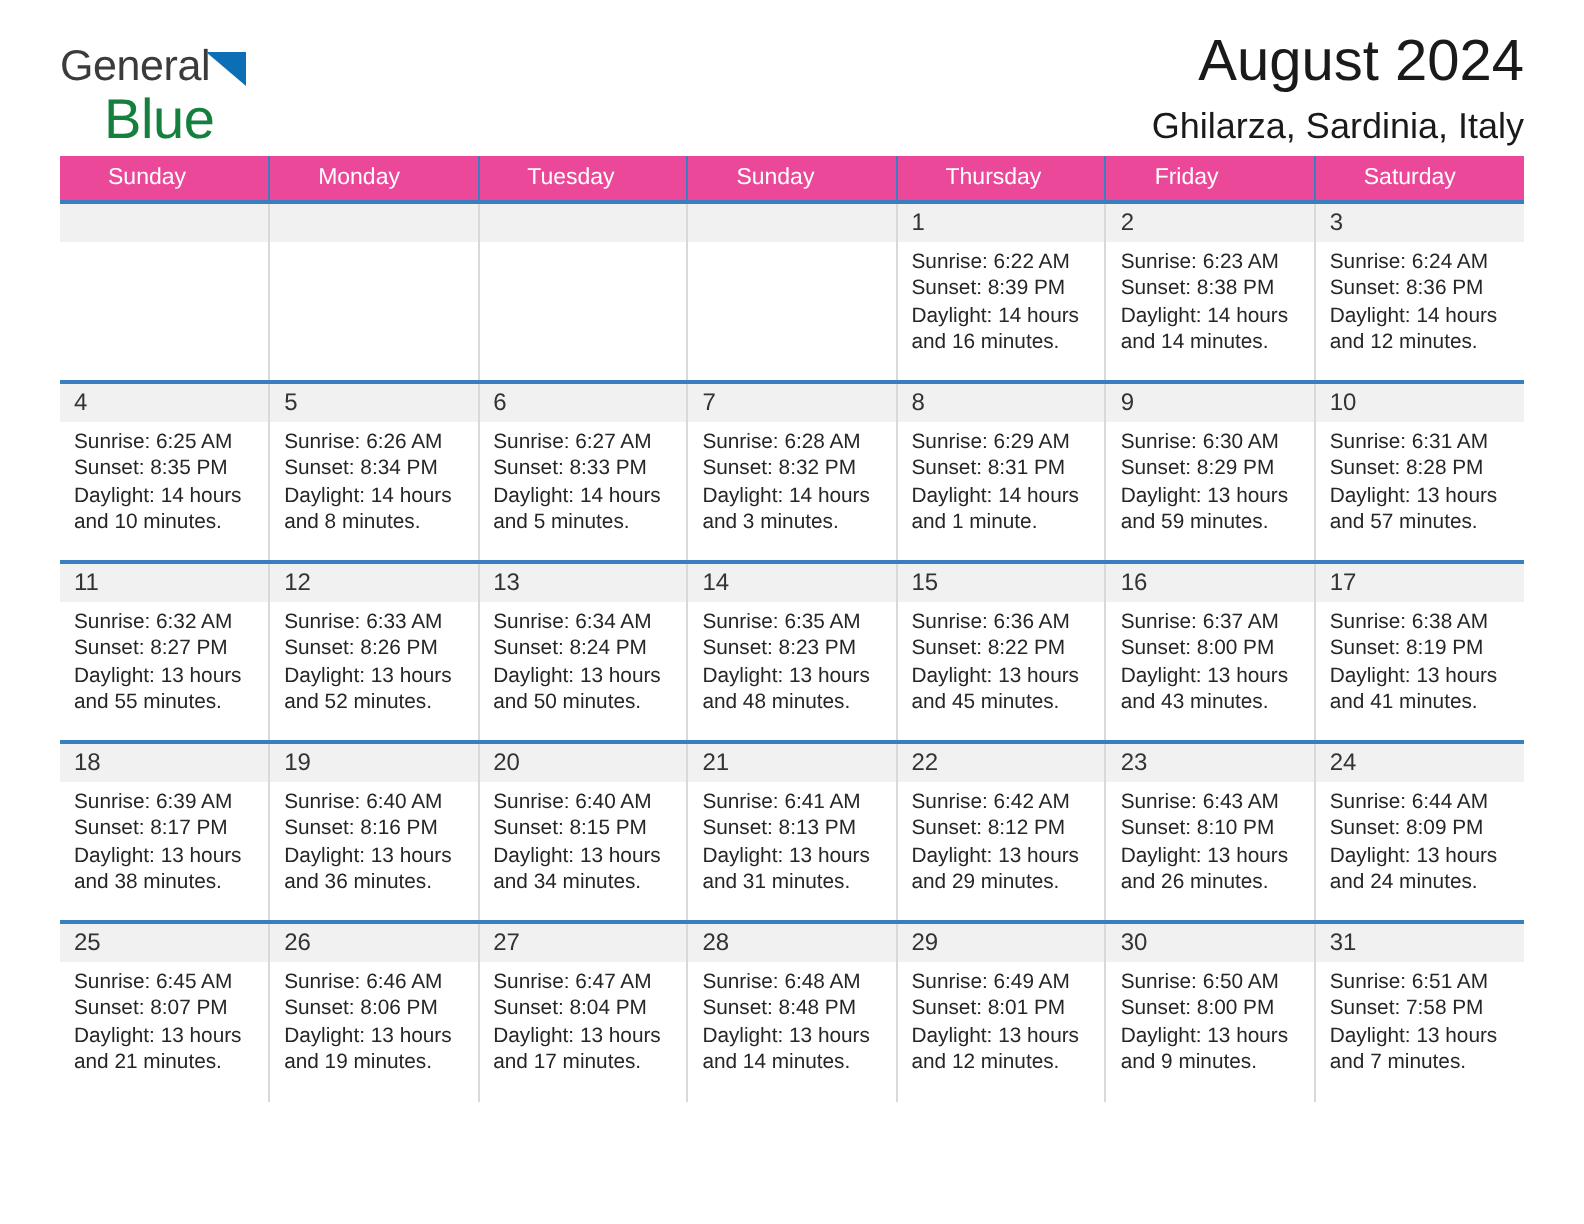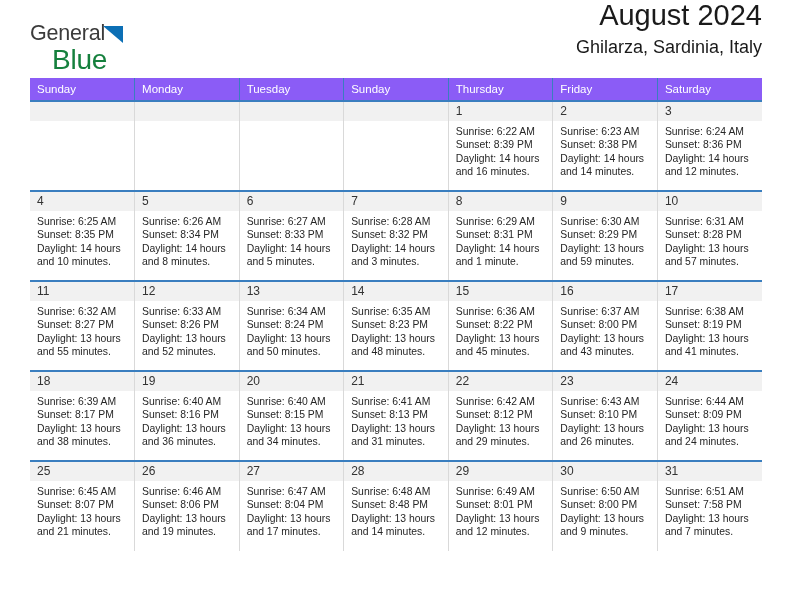--- a/index.html
+++ b/index.html
@@ -62,6 +62,7 @@
   }
   .title-block {
     text-align: right;
+    margin-top: 16px;
   }
   .cal-title {
     font-size: 29px;

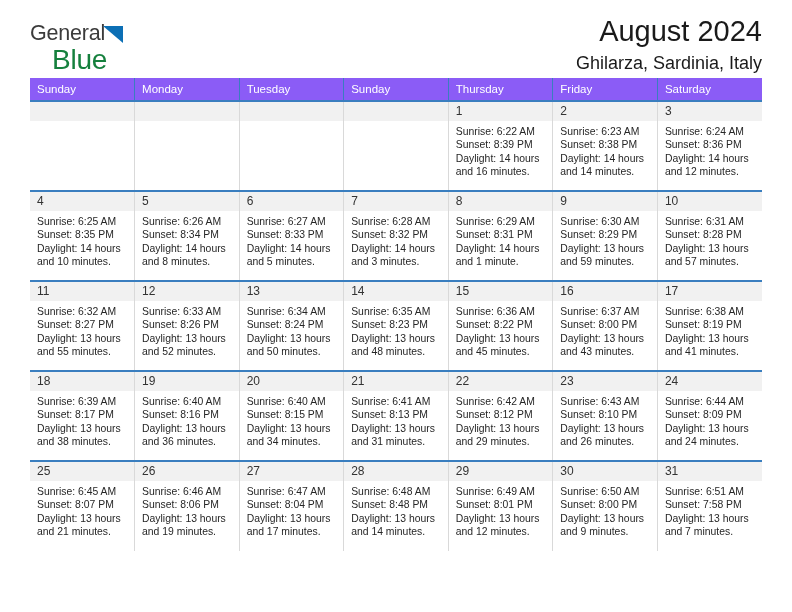--- a/index.html
+++ b/index.html
@@ -84,12 +84,12 @@
     table-layout: fixed;
   }
   .calendar th {
-    background: #8b5cf6;
+    background: #ec4899;
     color: #ffffff;
     font-size: 11.5px;
     font-weight: normal;
     text-align: left;
-    padding: 5px 0 5px 7px;
+    padding: 5px 0 5px 24px;
     height: 19px;
     box-sizing: border-box;
     border-right: 1px solid #3a7ebf;

